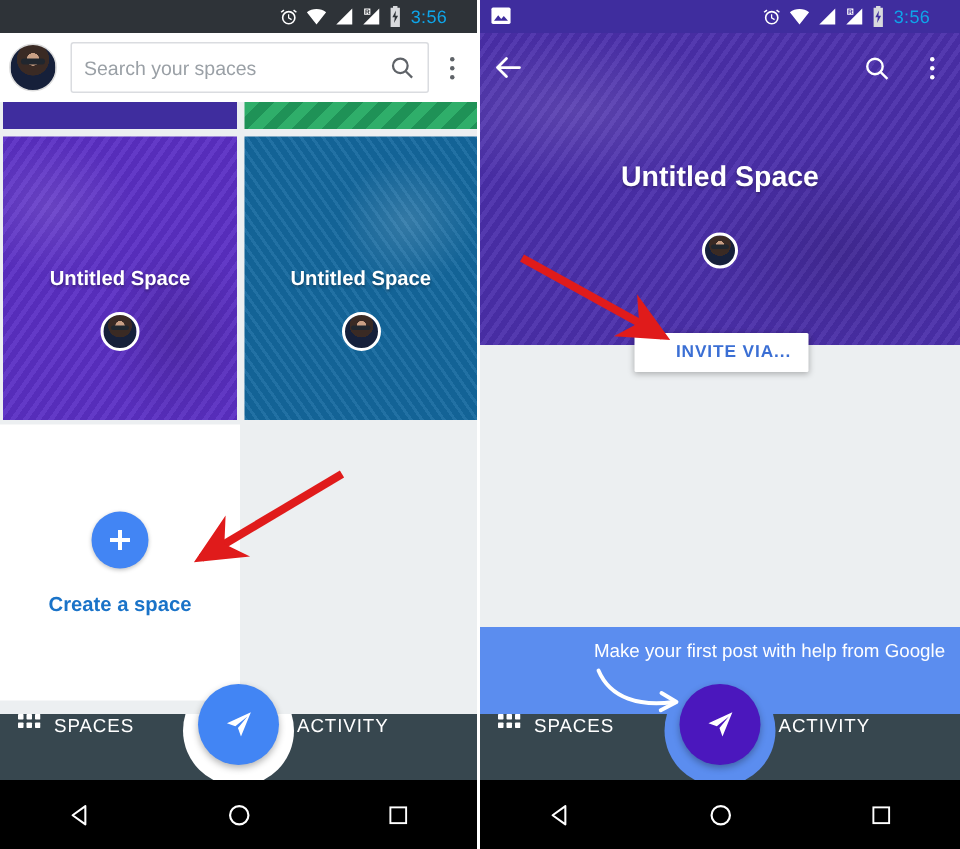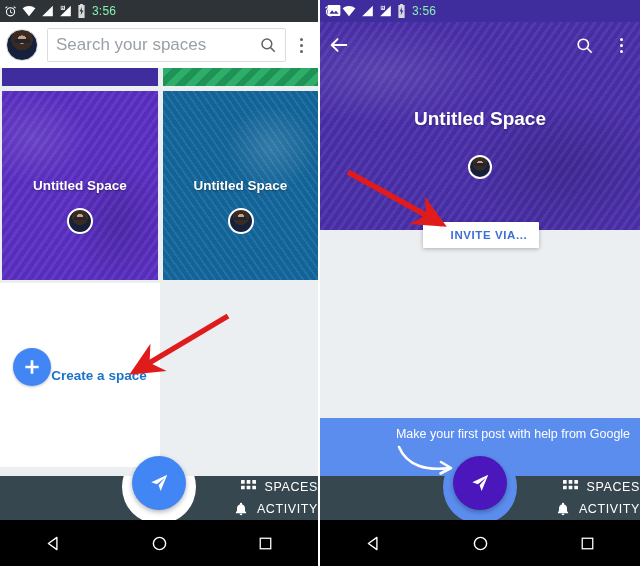--- a/index.html
+++ b/index.html
@@ -18,8 +18,8 @@
   
   .statusbar {
     position: absolute; top: 0; left: 0; right: 0; height: 22px;
-    display: flex; align-items: center; 
-    padding: 0 4px; color: #86efac;
+    display: flex; align-items: center; justify-content: flex-end;
+    padding: 0 20px; color: #0ea5e9;
   }
   .statusbar.dark { background: #2e3338; }
   .statusbar.purple { background: #3f2d9e; }

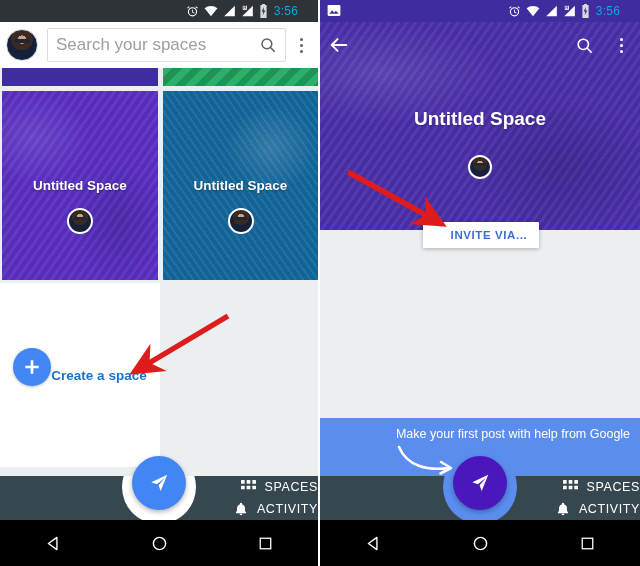--- a/index.html
+++ b/index.html
@@ -52,7 +52,7 @@
     border: 1px solid #dadce0; border-radius: 2px; background: #fff;
     display: flex; align-items: center; padding: 0 8px;
   }
-  .searchbox .ph { flex: 1; color: #9aa0a6; font-size: 17px; }
+  .searchbox .ph { flex: 1; color: #9aa0a6; font-size: 13px; }
   .overflow-dots {
     width: 22px; height: 34px; display: flex; flex-direction: column;
     align-items: center; justify-content: center; gap: 3px; flex: none;

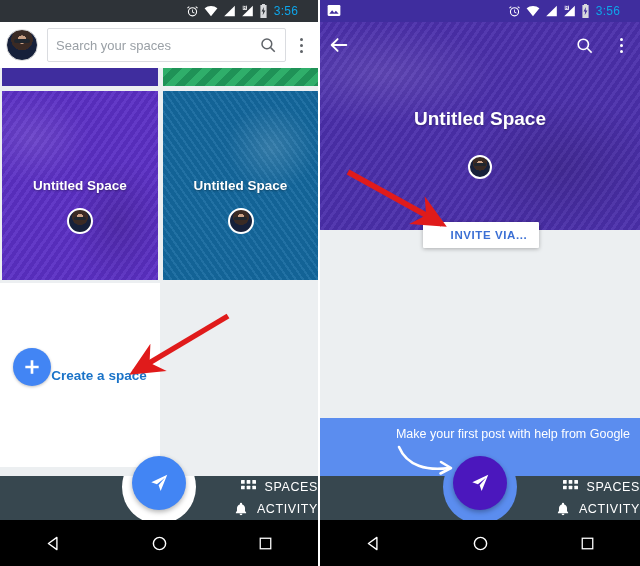--- a/index.html
+++ b/index.html
@@ -91,7 +91,7 @@
   
   .create-card {
     position: absolute; left: 0; top: 283px; width: 160px; height: 184px;
-    background: #ffffff; display: flex; flex-direction: row;
+    background: #ffffff; display: flex; flex-direction: column;
     align-items: center; justify-content: center;
   }
   .fab-plus {

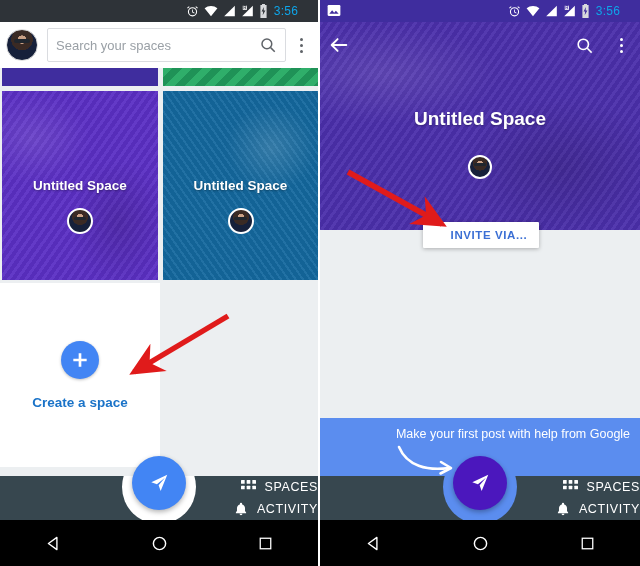--- a/index.html
+++ b/index.html
@@ -104,7 +104,7 @@
   
   .bottomnav {
     position: absolute; left: 0; bottom: 46px; width: 100%; height: 44px;
-    background: #37474f; display: flex; align-items: flex-end; color: #fff; flex-direction: column;
+    background: #37474f; display: flex; align-items: flex-start; color: #fff;
   }
   .bn-item { flex: 1; display: flex; align-items: center; gap: 9px; }
   .bn-item.left { padding-left: 12px; }

